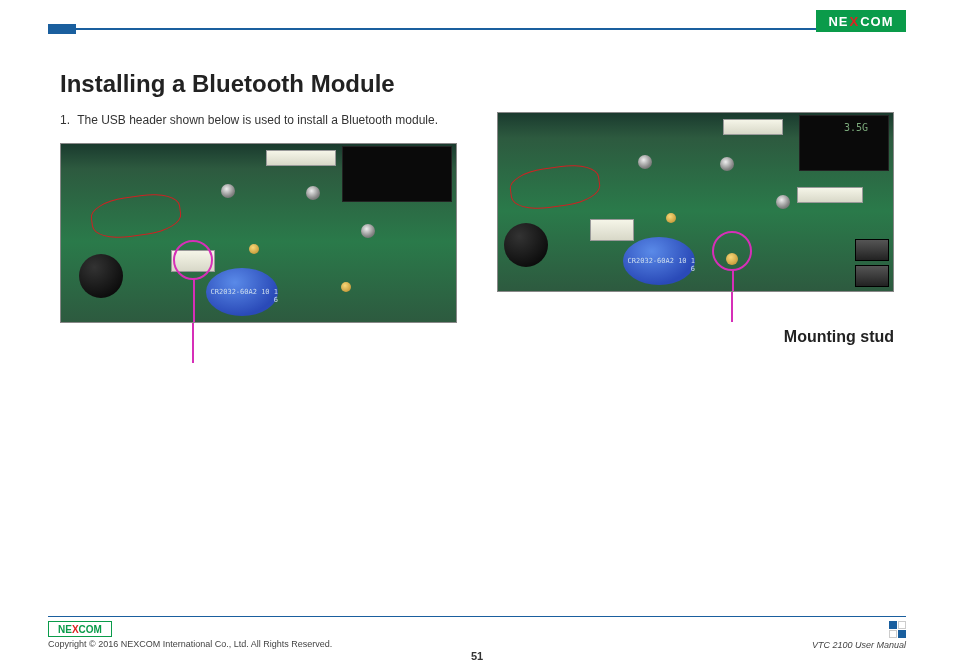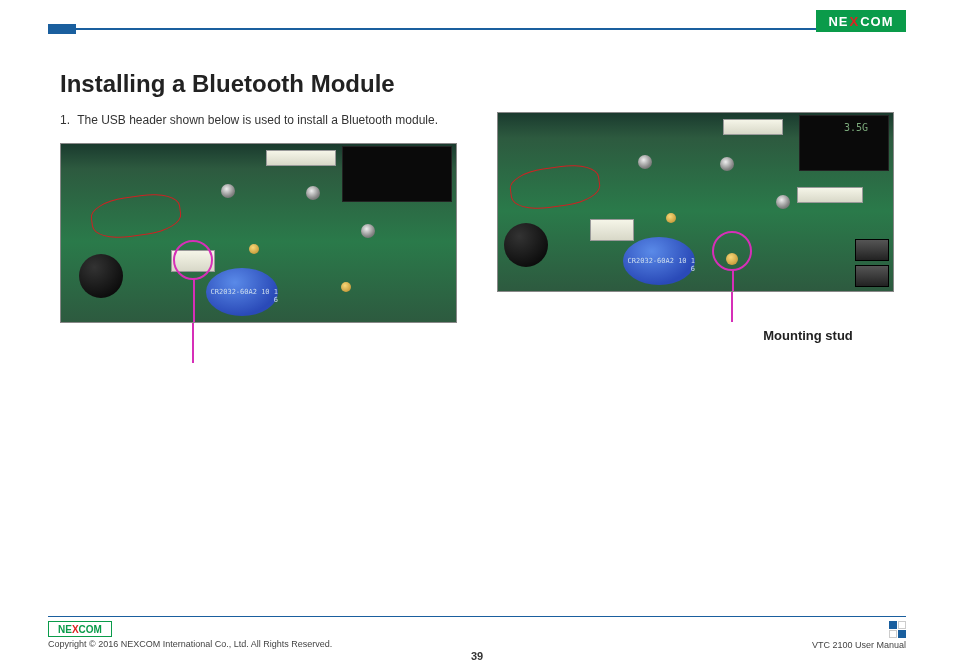--- a/index.html
+++ b/index.html
@@ -176,10 +176,10 @@
     background: #d62fb8;
   }
   .caption {
-    font-size: 13px;
+    font-size: 16px;
     font-weight: bold;
     color: #222;
-    text-align: center;
+    text-align: right;
     margin-top: 46px;
   }
   .col1 .caption { margin-left: 118px; }

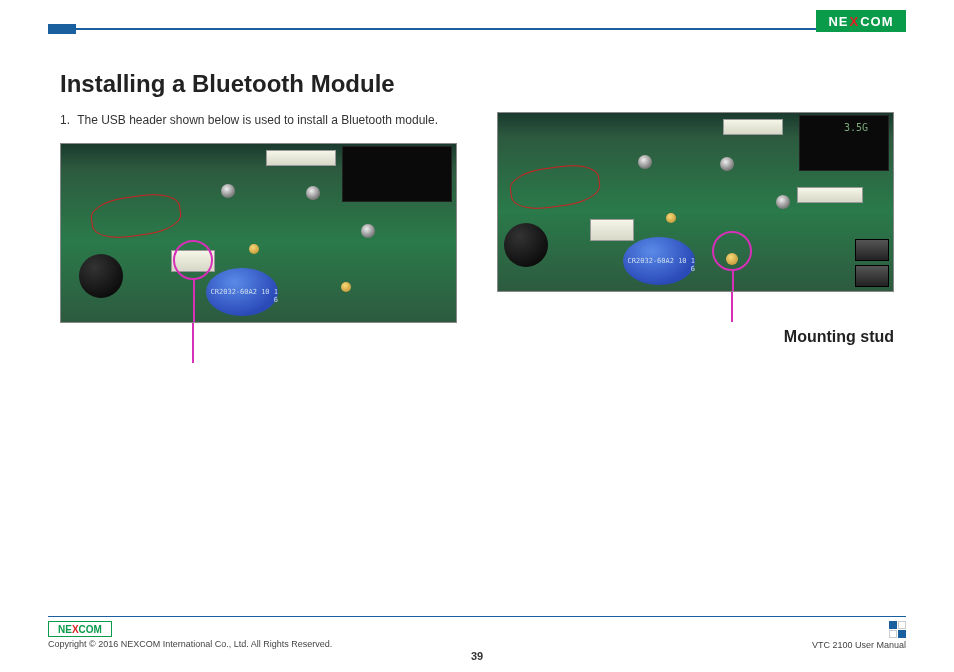--- a/index.html
+++ b/index.html
@@ -211,7 +211,7 @@
   }
   .footer-logo .x { color: #d22; }
   .footer-left { display: flex; flex-direction: column; }
-  .footer-right { display: flex; flex-direction: column; align-items: flex-end; }
+  .footer-right { display: flex; flex-direction: column; align-items: flex-end; font-style: italic; }
   .footer-squares {
     display: grid;
     grid-template-columns: 8px 8px;

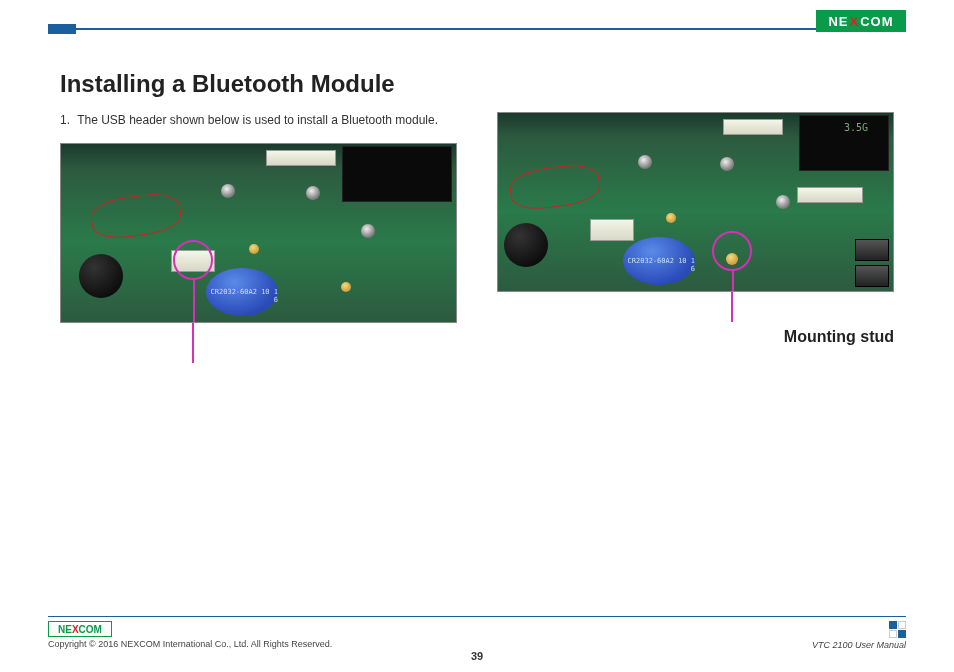--- a/index.html
+++ b/index.html
@@ -325,6 +325,6 @@
     <span>VTC 2100 User Manual</span>
   </div>
 </div>
-<div class="page-num">39</div>
+<div class="page-num">51</div>
 
 </body></html>

